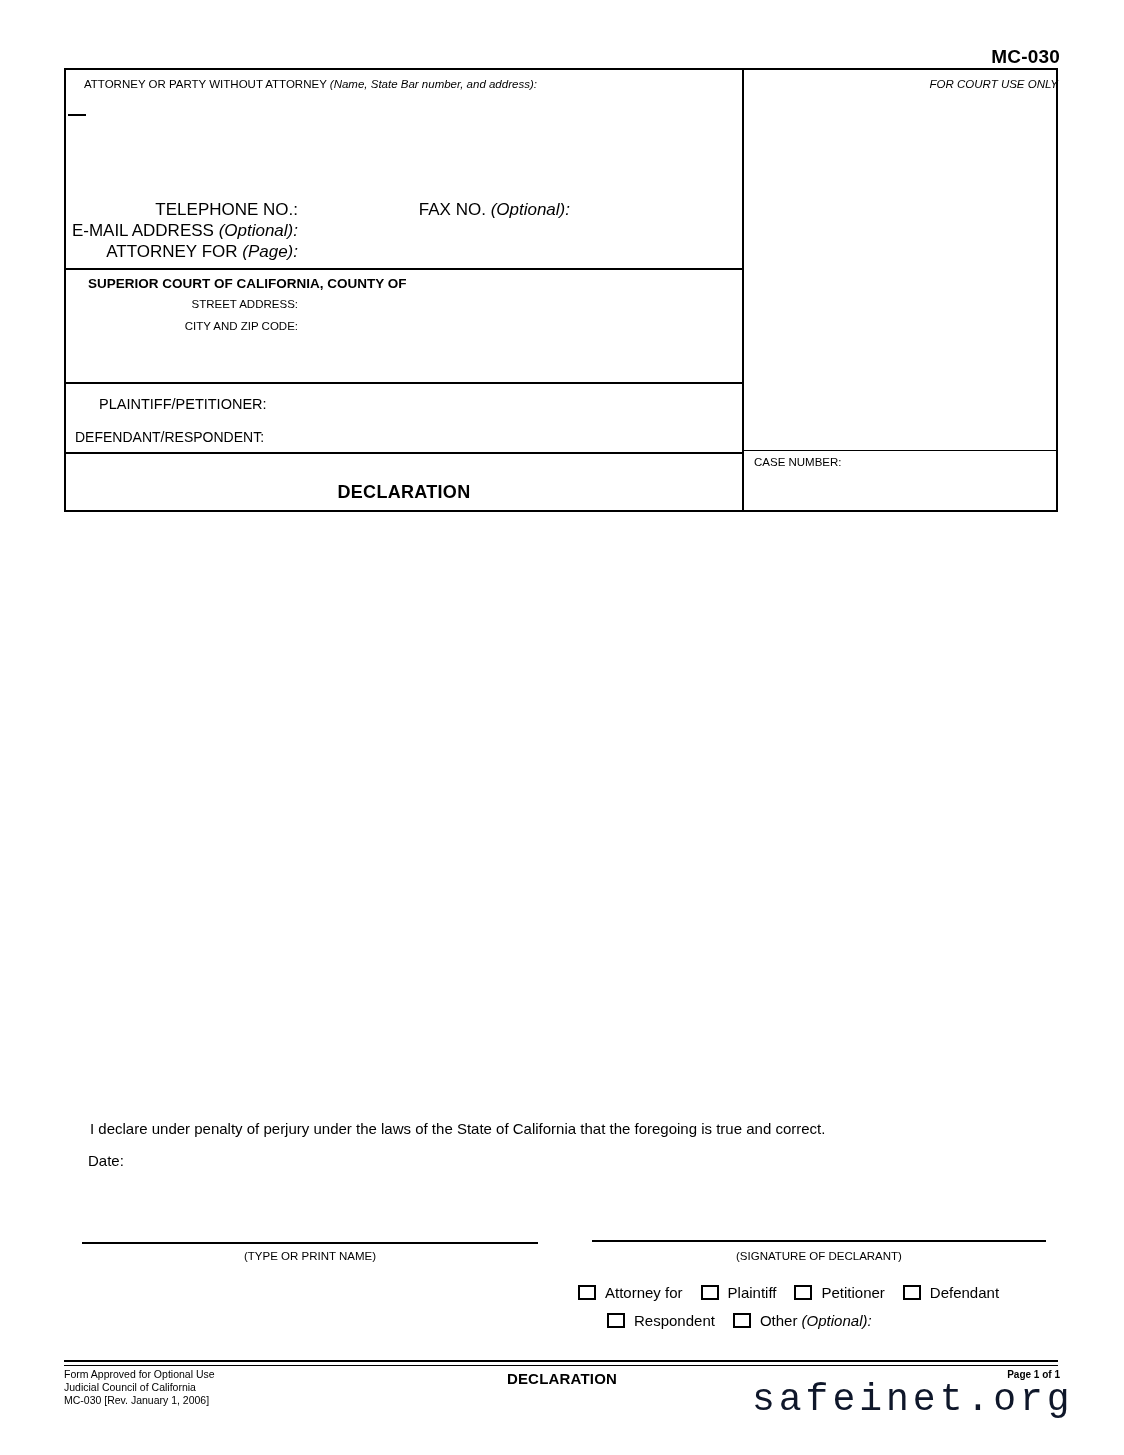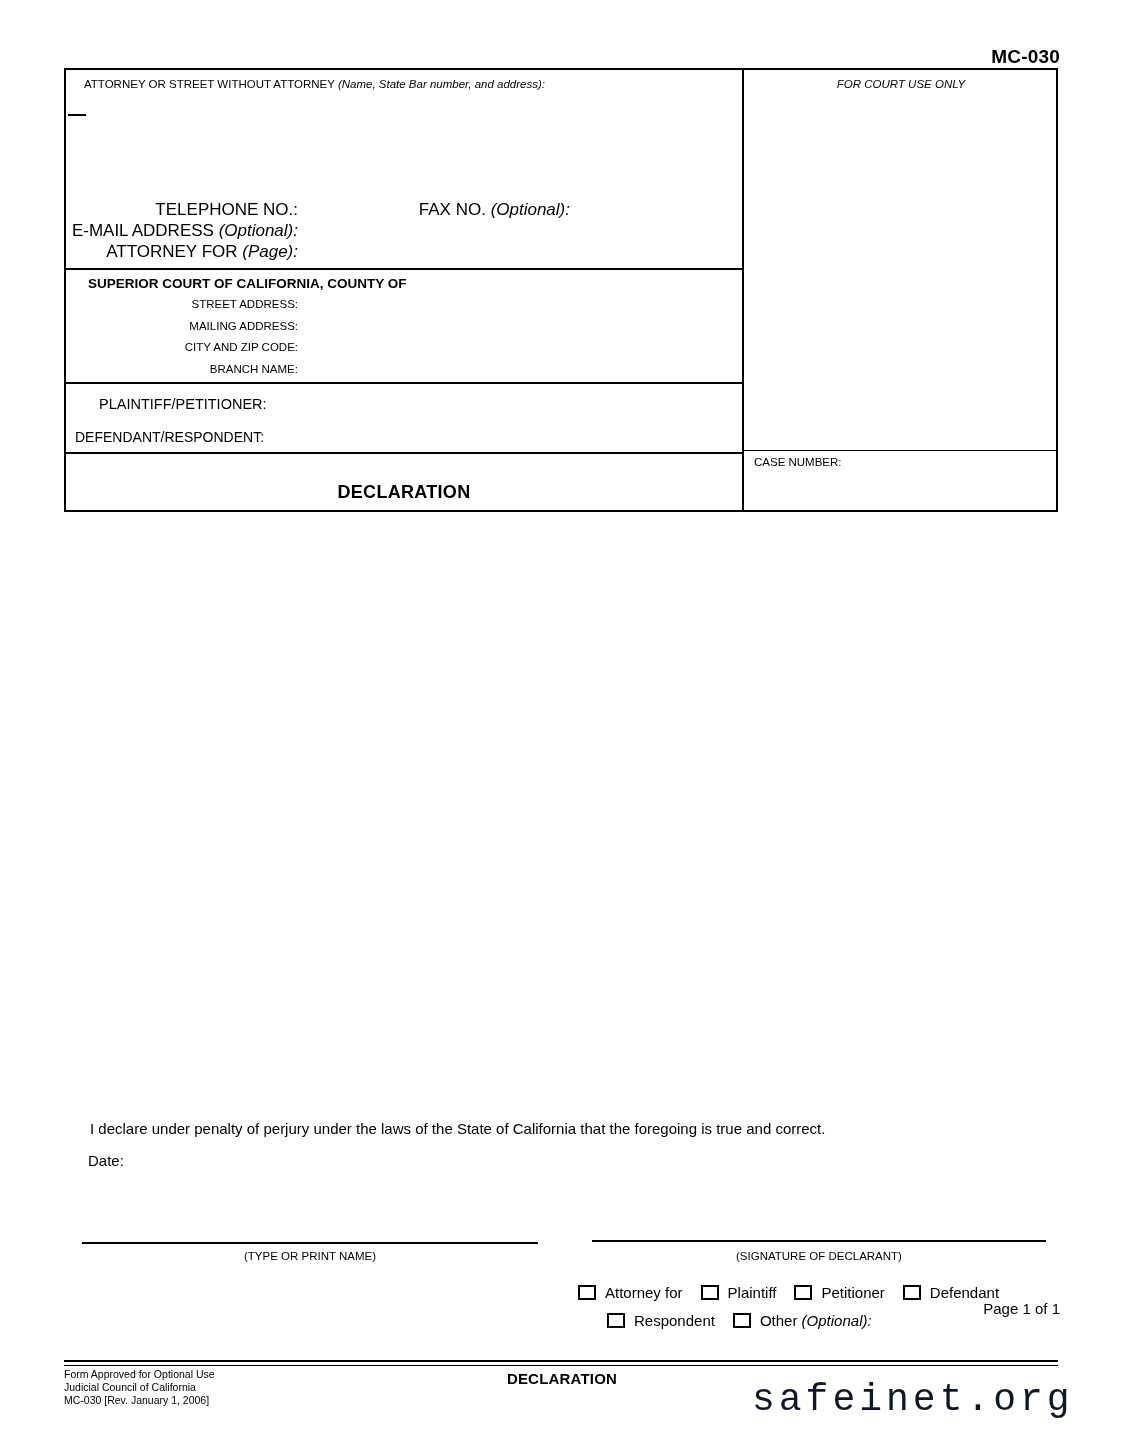--- a/index.html
+++ b/index.html
@@ -315,7 +315,7 @@
 
   <div class="attorney-area">
     <div class="attorney-label">
-      <span>ATTORNEY OR STREET WITHOUT ATTORNEY </span><i>(Name, State Bar number, and address):</i>
+      <span>ATTORNEY OR PARTY WITHOUT ATTORNEY </span><i>(Name, State Bar number, and address):</i>
     </div>
     <div class="attorney-tick"></div>
   </div>

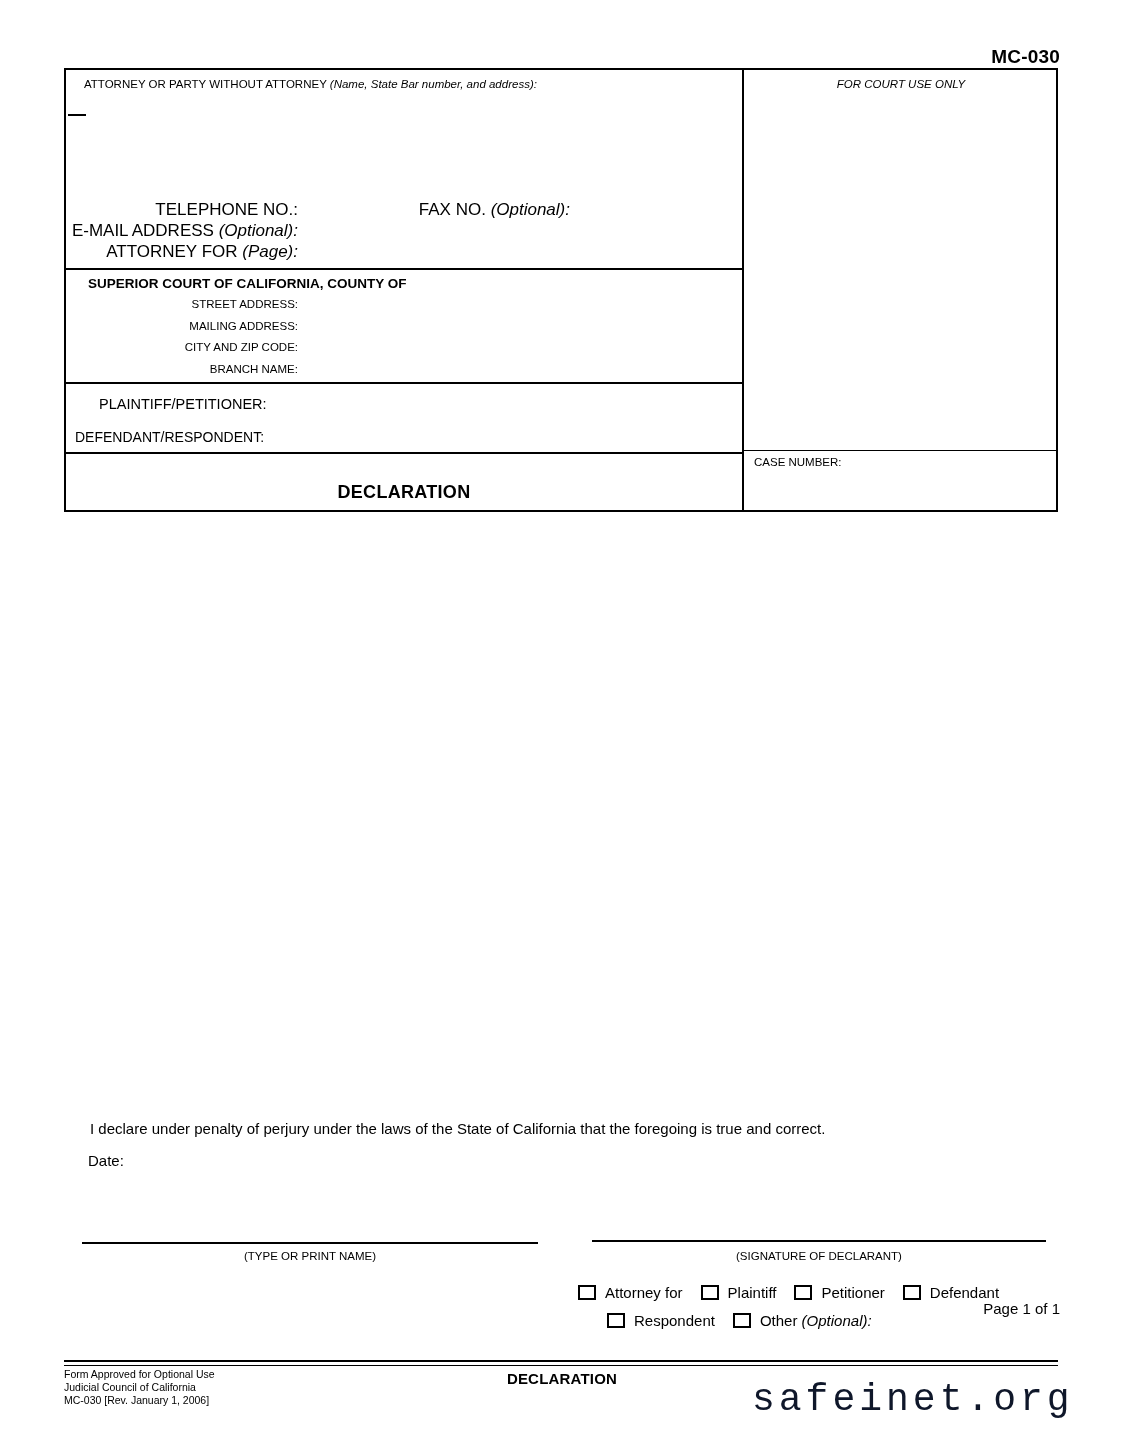--- a/index.html
+++ b/index.html
@@ -173,7 +173,7 @@
     left: 678px;
     top: 8px;
     width: 314px;
-    text-align: center;
+    text-align: right;
     font-size: 11.5px;
     font-style: italic;
   }

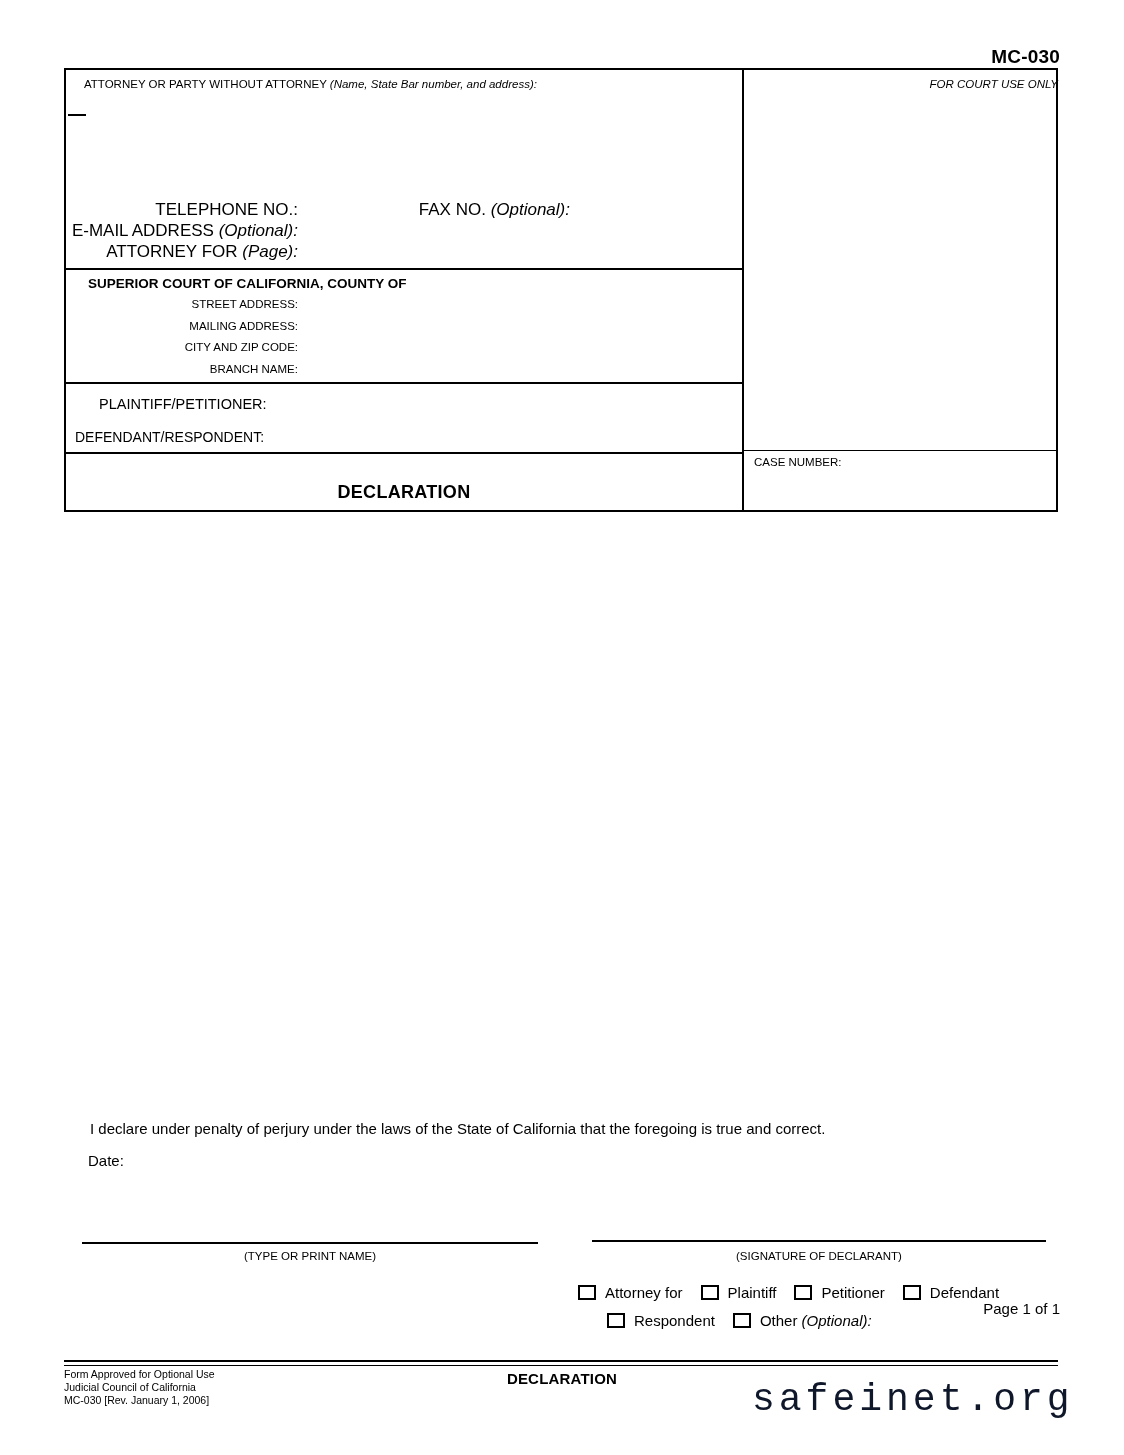--- a/index.html
+++ b/index.html
@@ -342,9 +342,6 @@
         <div class="lbl-right" id="k0" style="left: 0px; width: 232px;">STREET ADDRESS:</div>
       </div>
       <div class="court-line">
-        <div class="lbl-right" id="k1" style="left: 0px; width: 232px;">MAILING ADDRESS:</div>
-      </div>
-      <div class="court-line">
         <div class="lbl-right" id="k2" style="left: 0px; width: 232px;">CITY AND ZIP CODE:</div>
       </div>
       <div class="court-line">

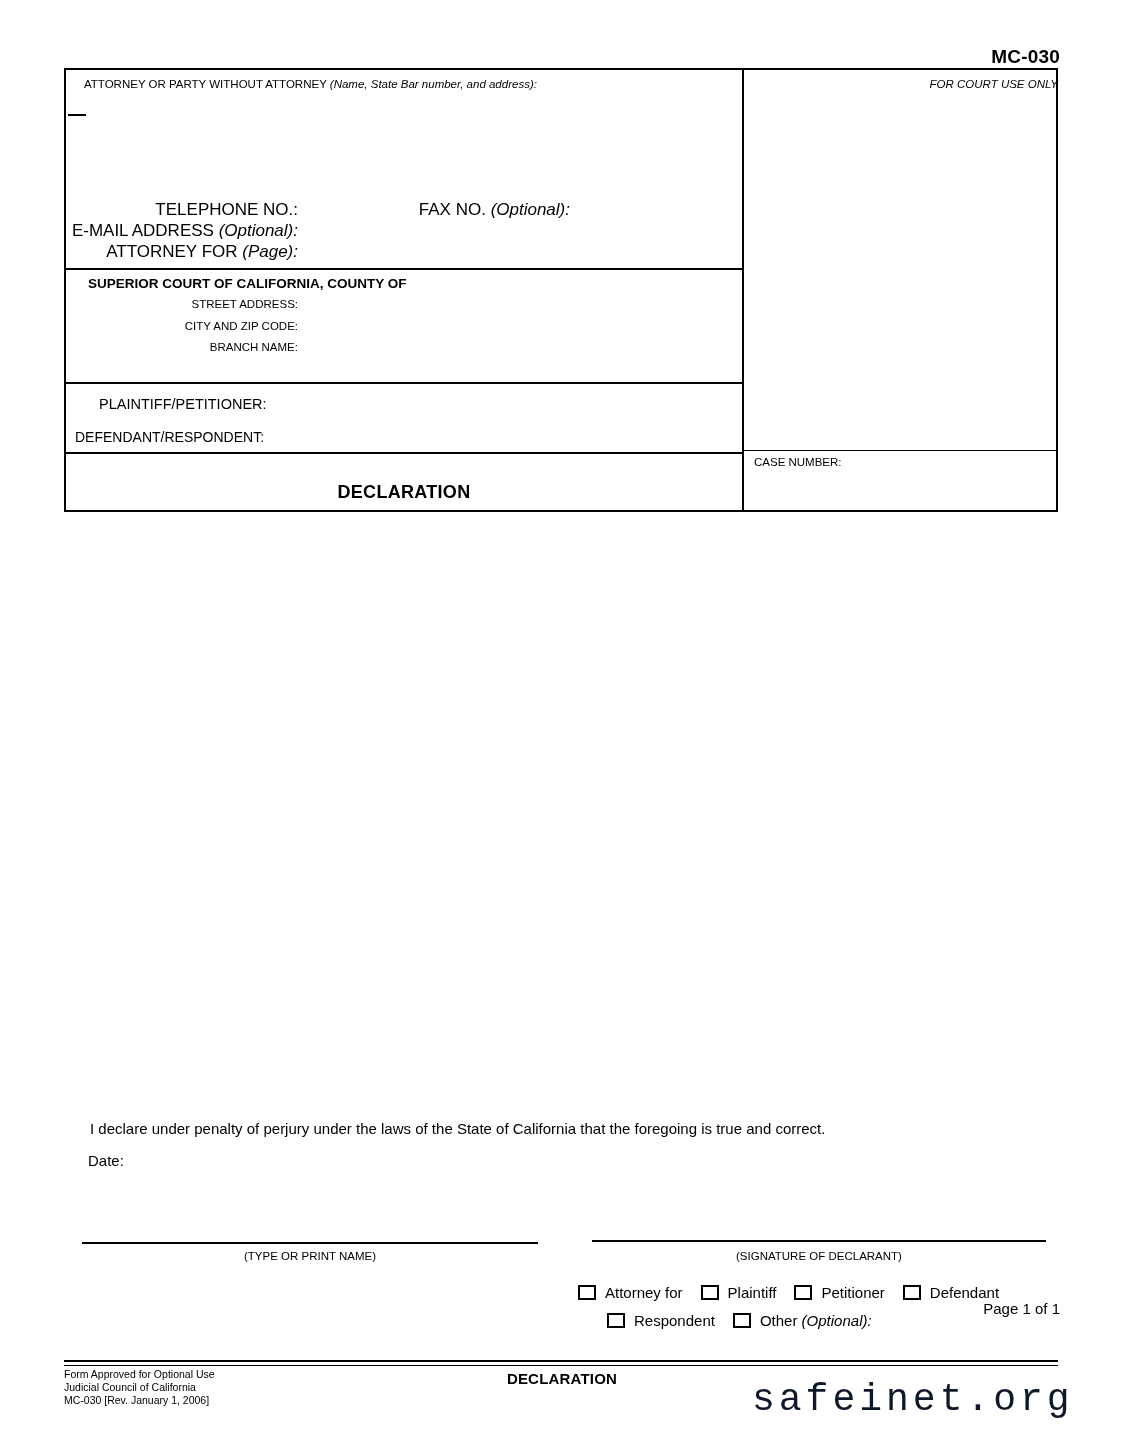--- a/index.html
+++ b/index.html
@@ -344,9 +344,6 @@
       <div class="court-line">
         <div class="lbl-right" id="k2" style="left: 0px; width: 232px;">CITY AND ZIP CODE:</div>
       </div>
-      <div class="court-line">
-        <div class="lbl-right" id="k3" style="left: 0px; width: 232px;">BRANCH NAME:</div>
-      </div>
     </div>
   </div>
 

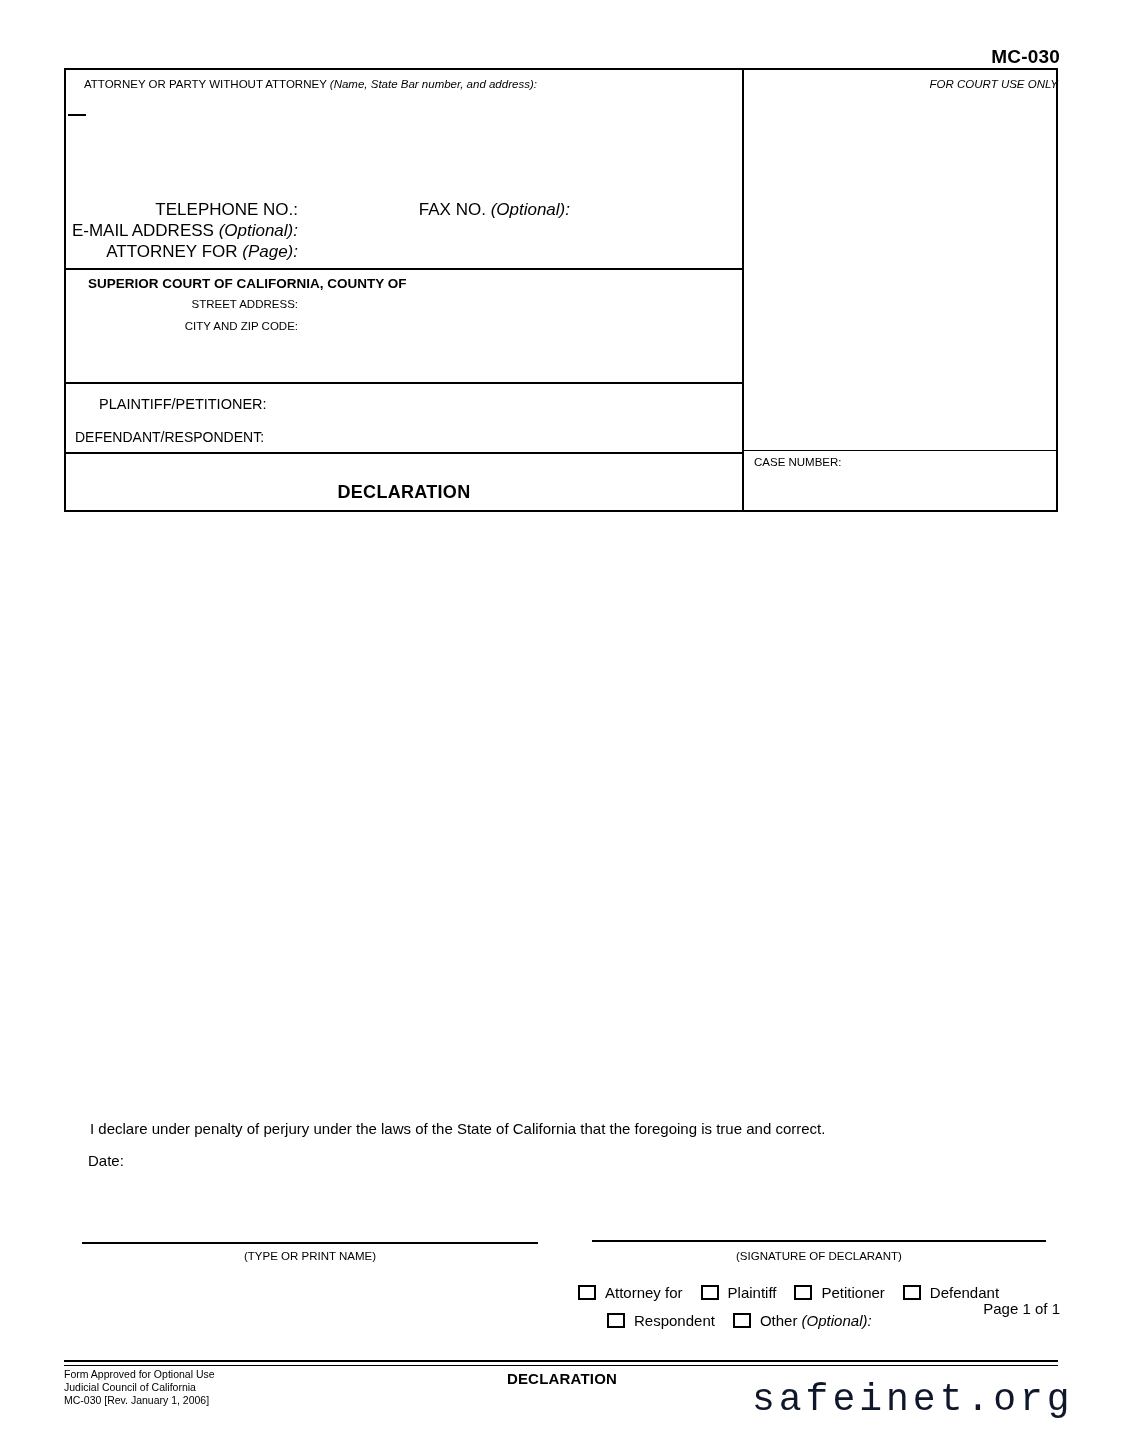--- a/index.html
+++ b/index.html
@@ -287,9 +287,9 @@
   .footer-right {
     position: absolute;
     right: 64px;
-    top: 1300px;
-    font-size: 15px;
-    font-weight: normal;
+    top: 1369px;
+    font-size: 10px;
+    font-weight: bold;
   }
 
   

